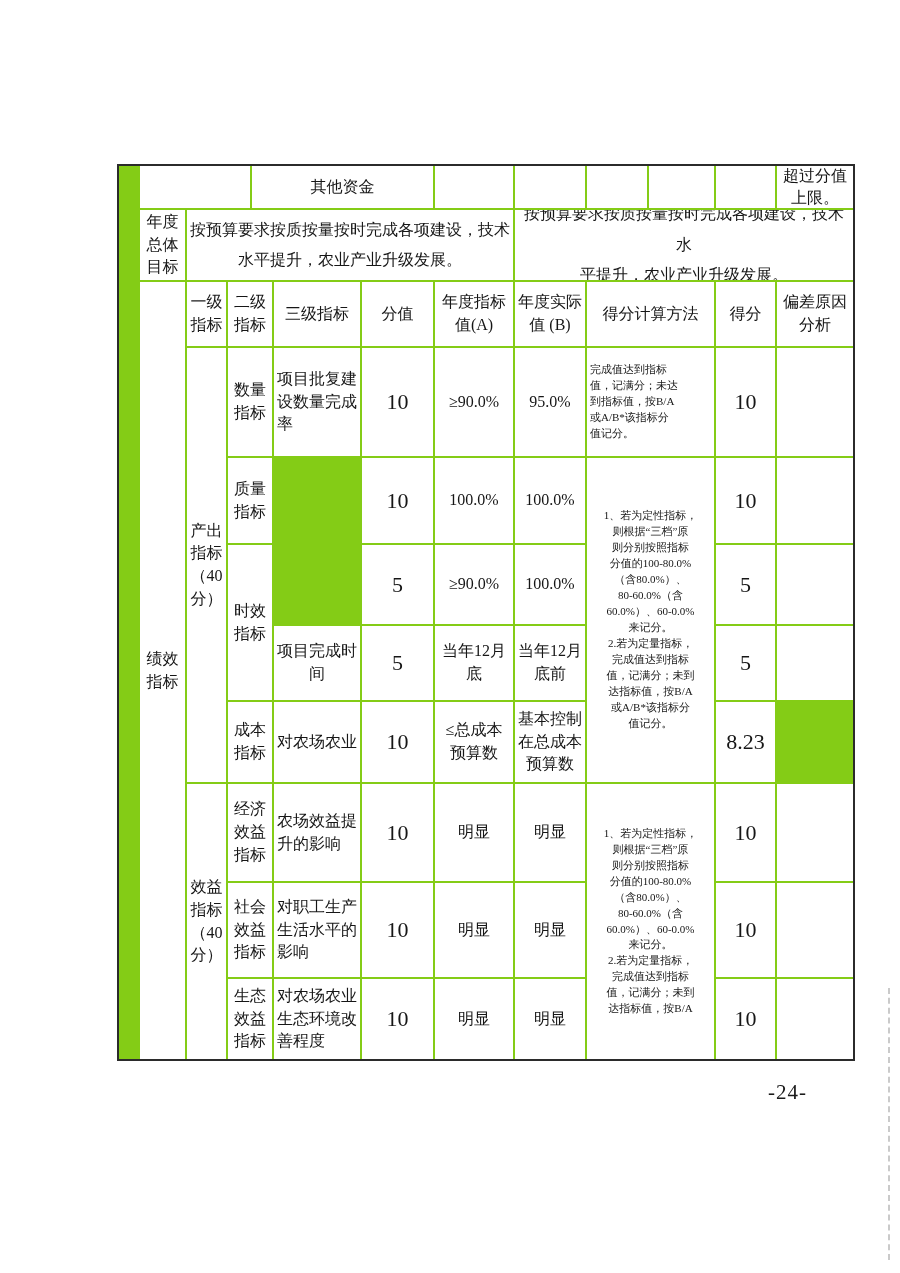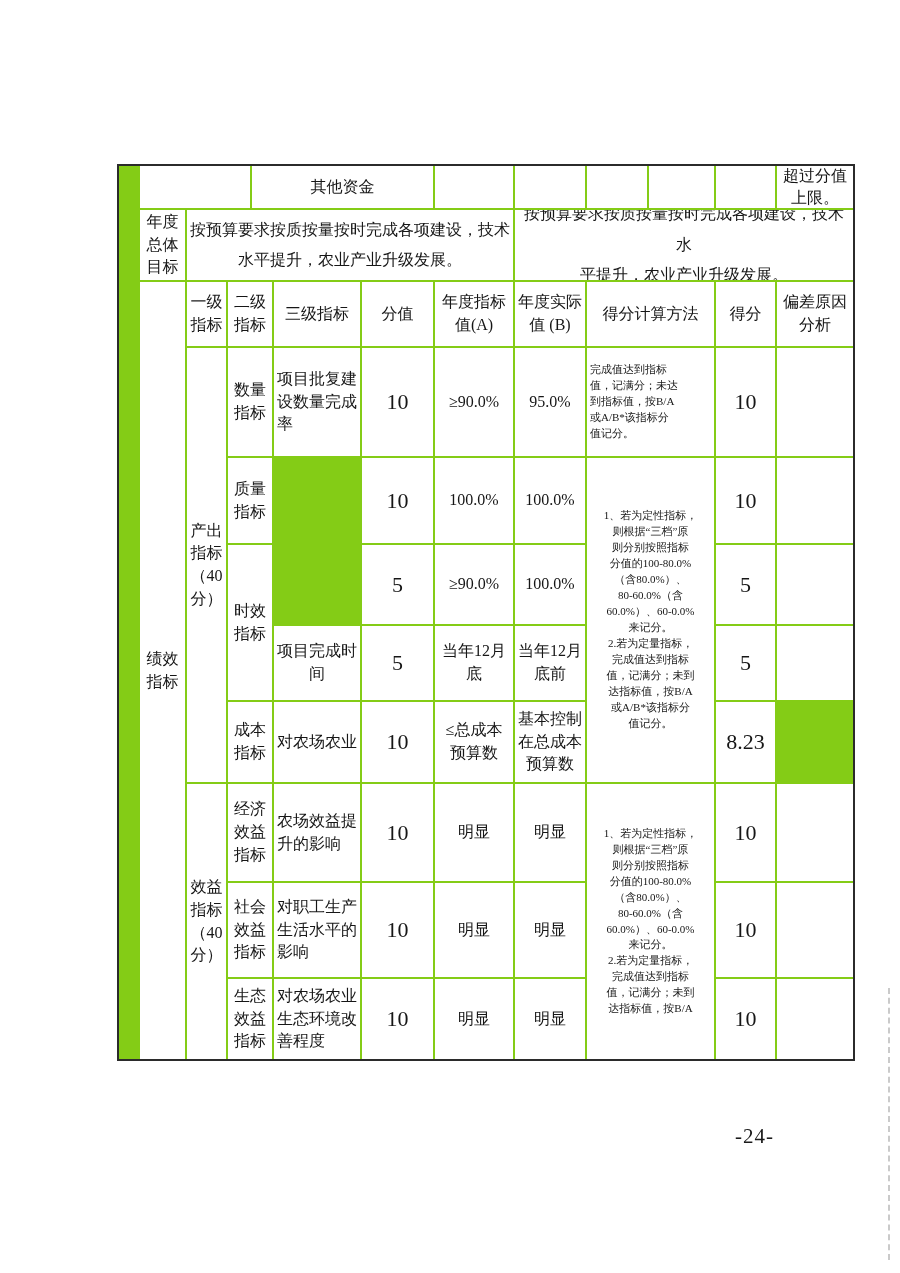--- a/index.html
+++ b/index.html
@@ -23,7 +23,7 @@
   .goal{line-height:1.9;}
   .method{font-size:11px;line-height:1.45;}
   .num{font-size:22px;}
-  .pagenum{position:absolute;left:735px;top:1124px;width:72px;text-align:left;
+  .pagenum{position:absolute;left:735px;top:1080px;width:72px;text-align:right;
     font-size:21px;letter-spacing:1px;color:#1a1a1a;}
   .artifact{position:absolute;left:888px;top:988px;height:272px;width:0;
     border-left:2px dashed #b9b9b9;opacity:.75;}

